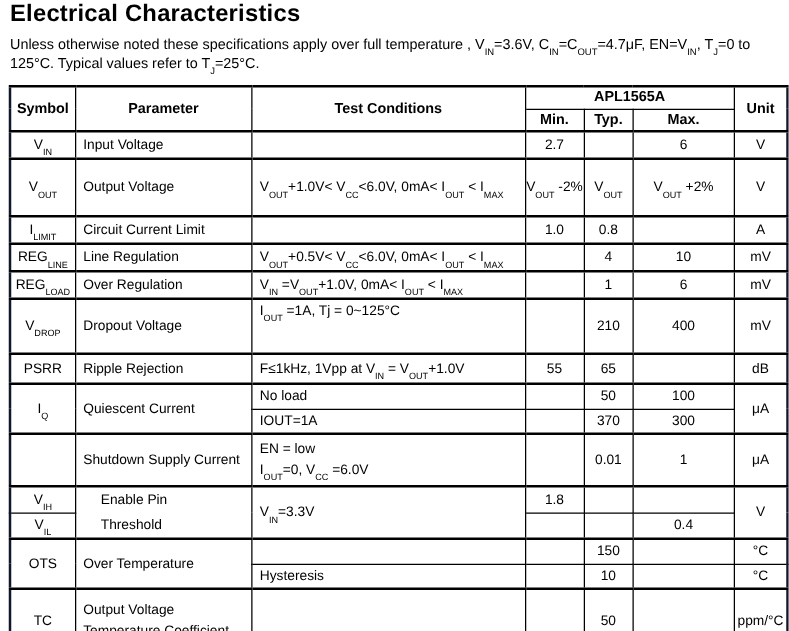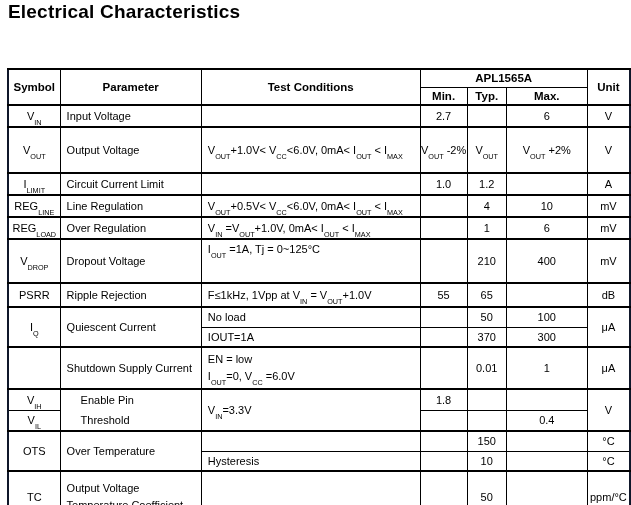--- a/index.html
+++ b/index.html
@@ -43,6 +43,7 @@
 <div class="page">
 
   <h1 class="title">Electrical Characteristics</h1>
+  <p class="subtitle">Unless otherwise noted these specifications apply over full temperature , V<sub>IN</sub>=3.6V, C<sub>IN</sub>=C<sub>OUT</sub>=4.7μF, EN=V<sub>IN</sub>, T<sub>J</sub>=0 to<br>125°C. Typical values refer to T<sub>J</sub>=25°C.</p>
 
   <table class="spec">
     <colgroup>

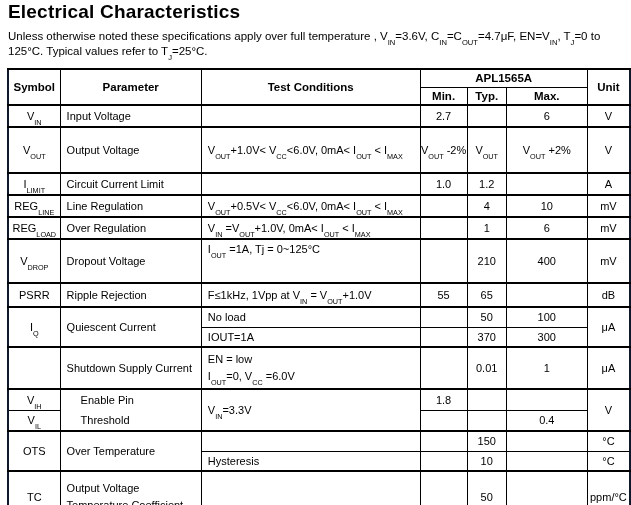--- a/index.html
+++ b/index.html
@@ -95,7 +95,7 @@
       <td class="par">Circuit Current Limit</td>
       <td class="cond"></td>
       <td>1.0</td>
-      <td>1.2</td>
+      <td>0.8</td>
       <td></td>
       <td>A</td>
     </tr>

